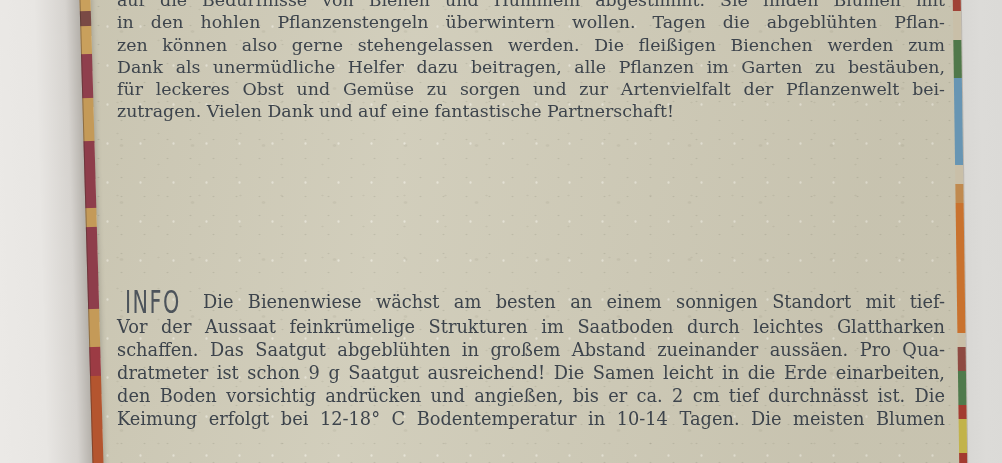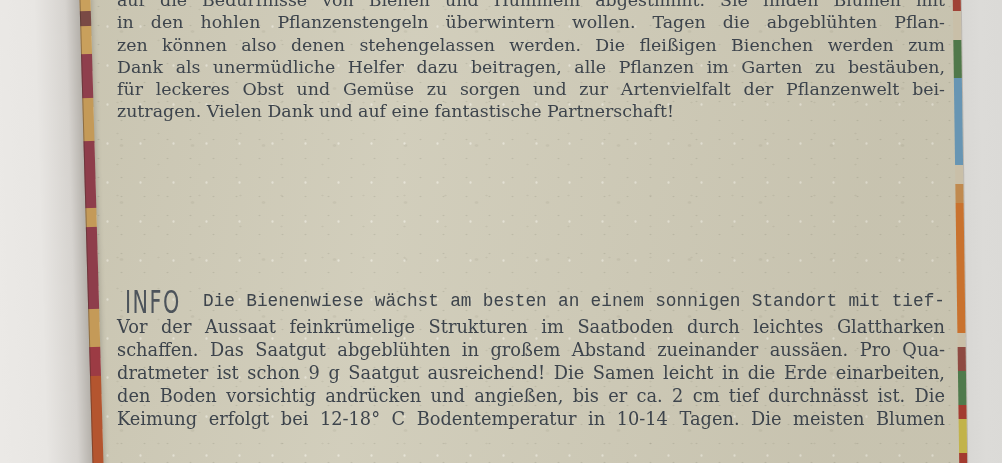--- a/index.html
+++ b/index.html
@@ -90,7 +90,7 @@
   <div class="intro sec">
     <div class="tl">auf die Bedürfnisse von Bienen und Hummeln abgestimmt. Sie finden Blumen mit</div>
     <div class="tl">in den hohlen Pflanzenstengeln überwintern wollen. Tagen die abgeblühten Pflan-</div>
-    <div class="tl">zen können also denen stehengelassen werden. Die fleißigen Bienchen werden zum</div>
+    <div class="tl">zen können also gerne stehengelassen werden. Die fleißigen Bienchen werden zum</div>
     <div class="tl">Dank als unermüdliche Helfer dazu beitragen, alle Pflanzen im Garten zu bestäuben,</div>
     <div class="tl">für leckeres Obst und Gemüse zu sorgen und zur Artenvielfalt der Pflanzenwelt bei-</div>
     <div class="tl last">zutragen. Vielen Dank und auf eine fantastische Partnerschaft!</div>

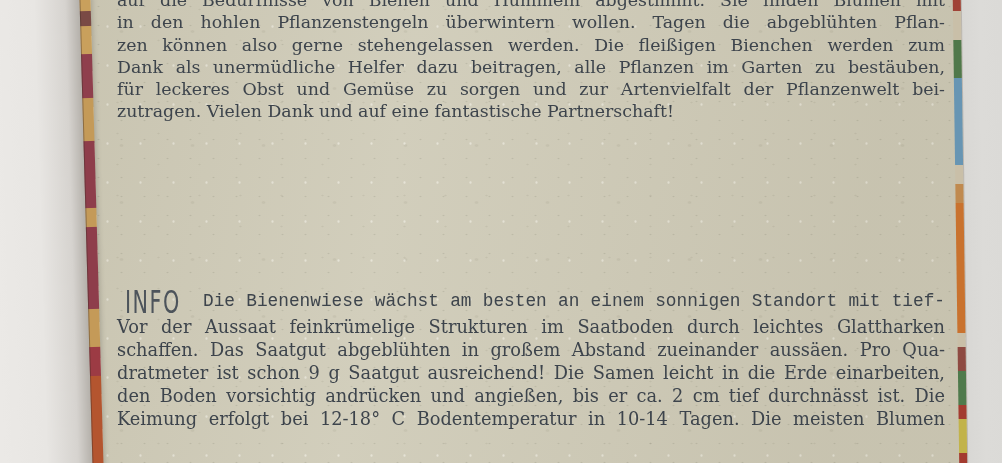--- a/index.html
+++ b/index.html
@@ -66,7 +66,7 @@
   .tl.last{text-align-last:left;}
   .intro{position:absolute;left:117px;top:-11px;font-size:17.4px;line-height:22.25px;z-index:8;}
   .info{position:absolute;left:117px;top:154px;font-size:17.8px;line-height:23px;z-index:8;}
-  .info .first{line-height:27px;padding-left:86px;font-family:Liberation Mono, monospace;}
+  .info .first{line-height:27px;padding-left:86px;}
   .sec{position:relative;}
   .hand{
     font-family:"DejaVu Sans",sans-serif;color:#444c55;display:inline-block;

